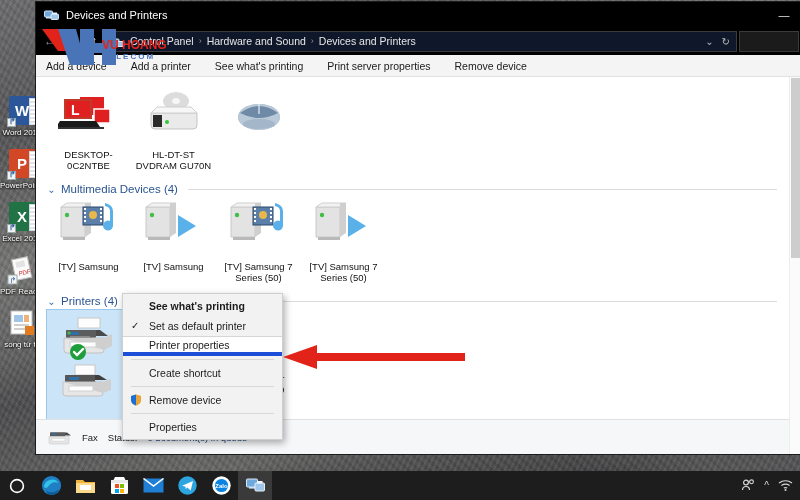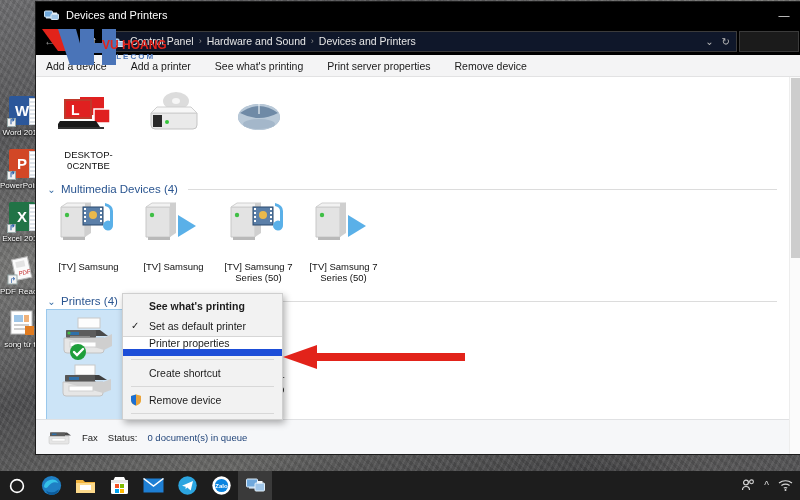--- a/index.html
+++ b/index.html
@@ -277,6 +277,7 @@
               <circle cx="24" cy="31" r="2" fill="#35c73a"></circle>
             </svg>
           </div>
+          <div class="label">HL-DT-ST DVDRAM GU70N</div>
         </div>
         <div class="tile">
           <div class="icon">

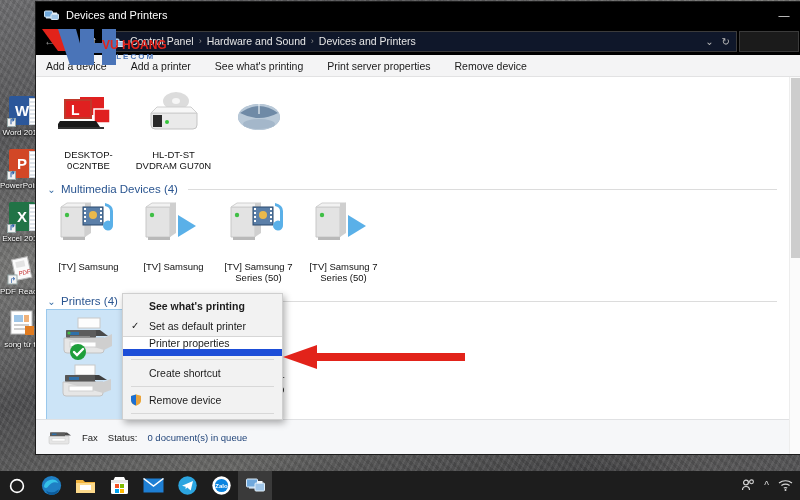--- a/index.html
+++ b/index.html
@@ -134,7 +134,7 @@
   .mi{ height:20px; display:flex; align-items:center; padding-left:26px; position:relative;
        font-size:10.5px; color:#1b1b1b; }
   .mi.bold{ font-weight:bold; }
-  .mi.hl{ background:#fff; border-top:1px solid #d6d6d6; border-bottom:7px solid #1d4ed8; }
+  .mi.hl{ background:#fff; border-top:1px solid #d6d6d6; border-bottom:4px solid #1d4ed8; }
   .mi .mcheck{ position:absolute; left:8px; top:4px; font-size:10px; color:#222; }
   .mi .shield{ position:absolute; left:7px; top:4px; width:12px; height:12px; }
   .msep{ height:1px; background:#d8d8d8; margin:3px 8px; }

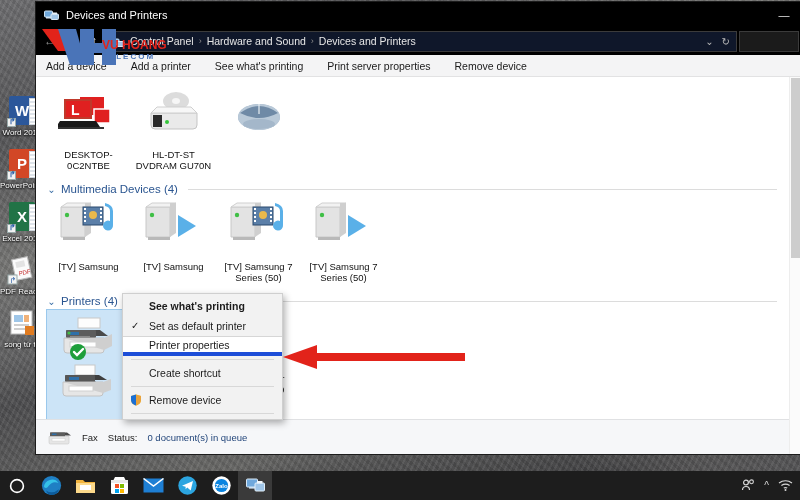--- a/index.html
+++ b/index.html
@@ -482,6 +482,9 @@
     <span>Remove device</span>
   </div>
   <div class="msep"></div>
+  <div class="mi">
+    <span>Properties</span>
+  </div>
 </div>
 
 <div id="arrow">

